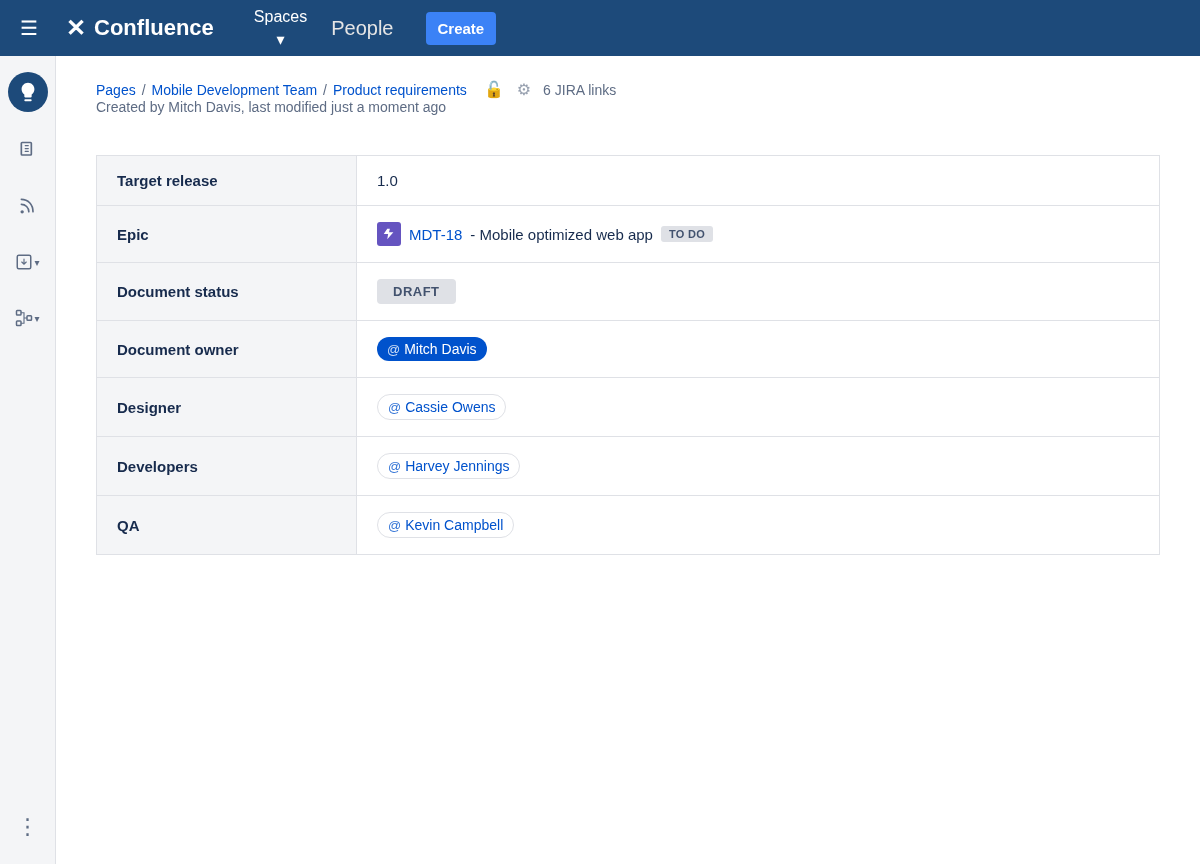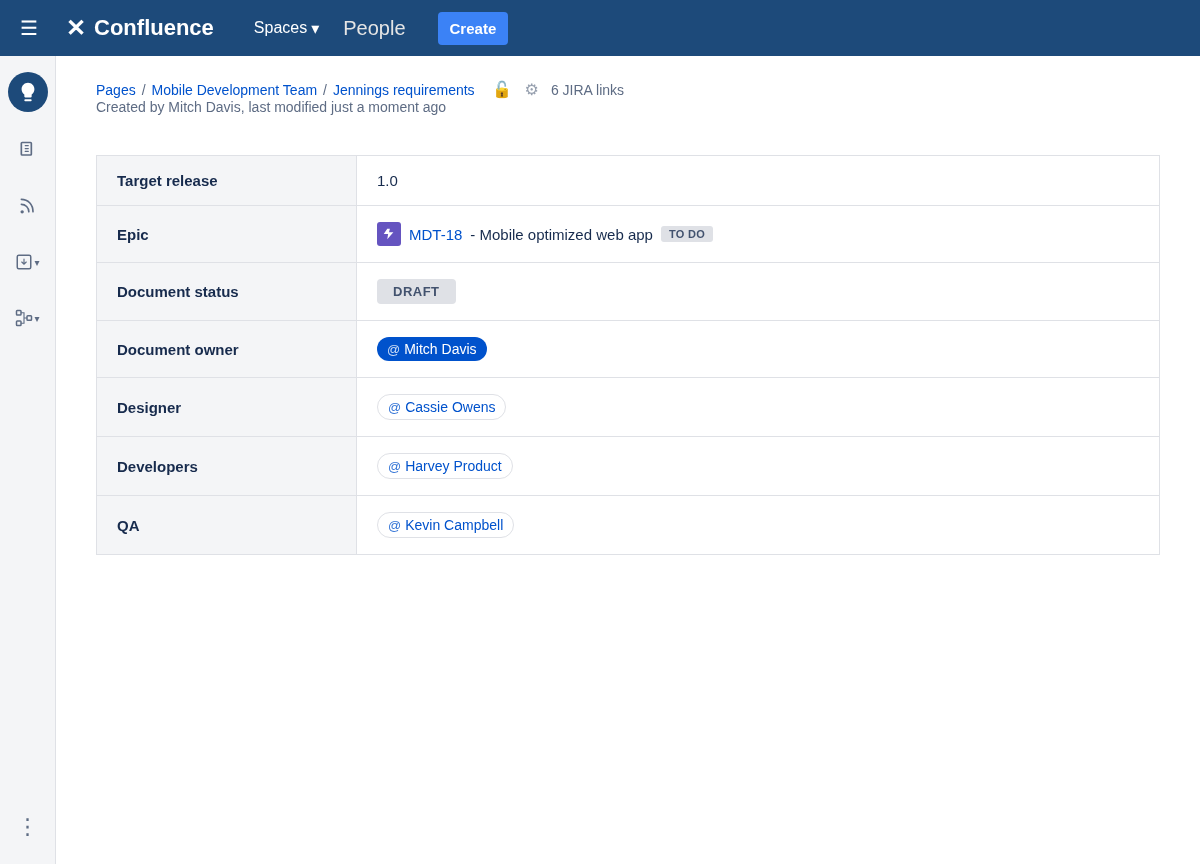--- a/index.html
+++ b/index.html
@@ -37,6 +37,7 @@
       align-items: center;
       gap: 4px;
       margin-left: 16px;
+      flex-direction: column;
     }
     .topnav-people {
       color: #e5e5e5;

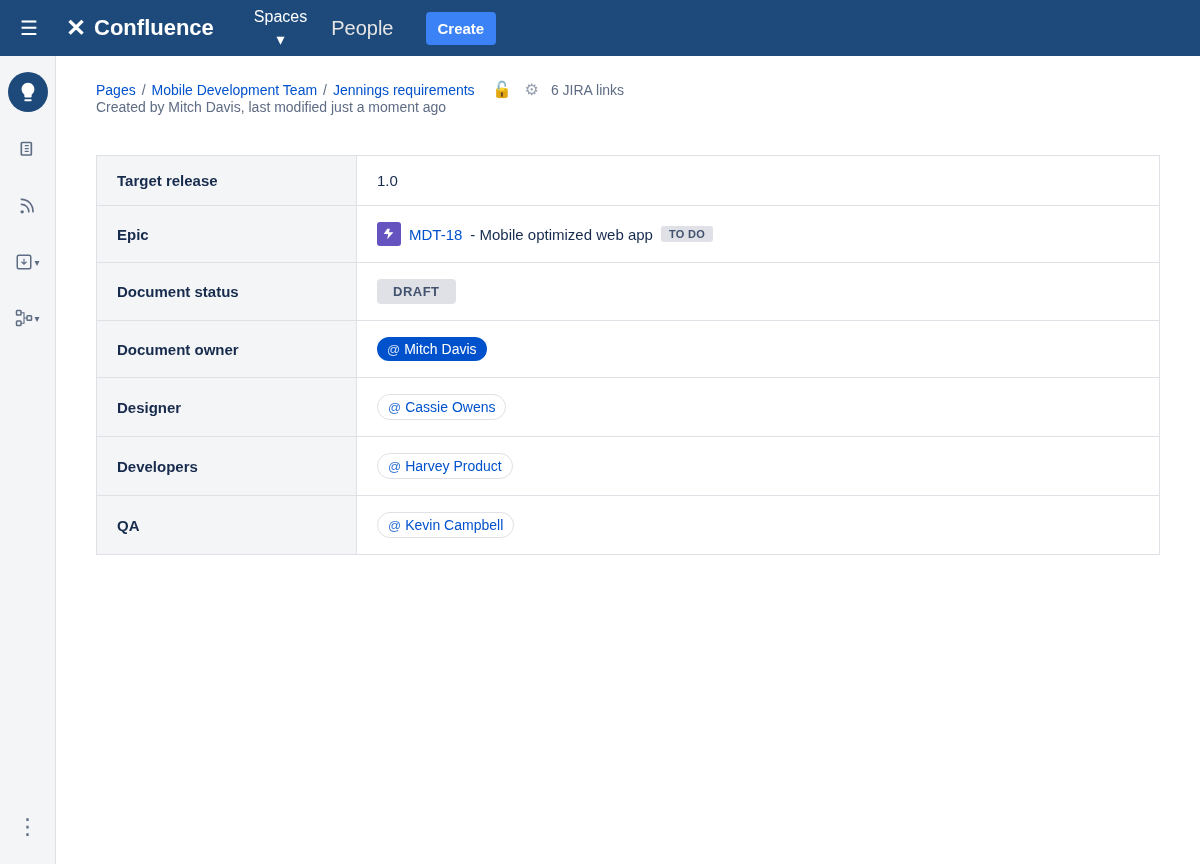--- a/index.html
+++ b/index.html
@@ -337,7 +337,7 @@
       <span class="breadcrumb-sep">/</span>
       <a class="breadcrumb-item">Mobile Development Team</a>
       <span class="breadcrumb-sep">/</span>
-      <a class="breadcrumb-item">Jennings requirements</a>
+      <a class="breadcrumb-item">Product requirements</a>
       <div class="breadcrumb-icons">
         <span style="cursor:pointer; font-size:16px;">🔓</span>
         <span style="cursor:pointer; font-size:16px;">⚙</span>

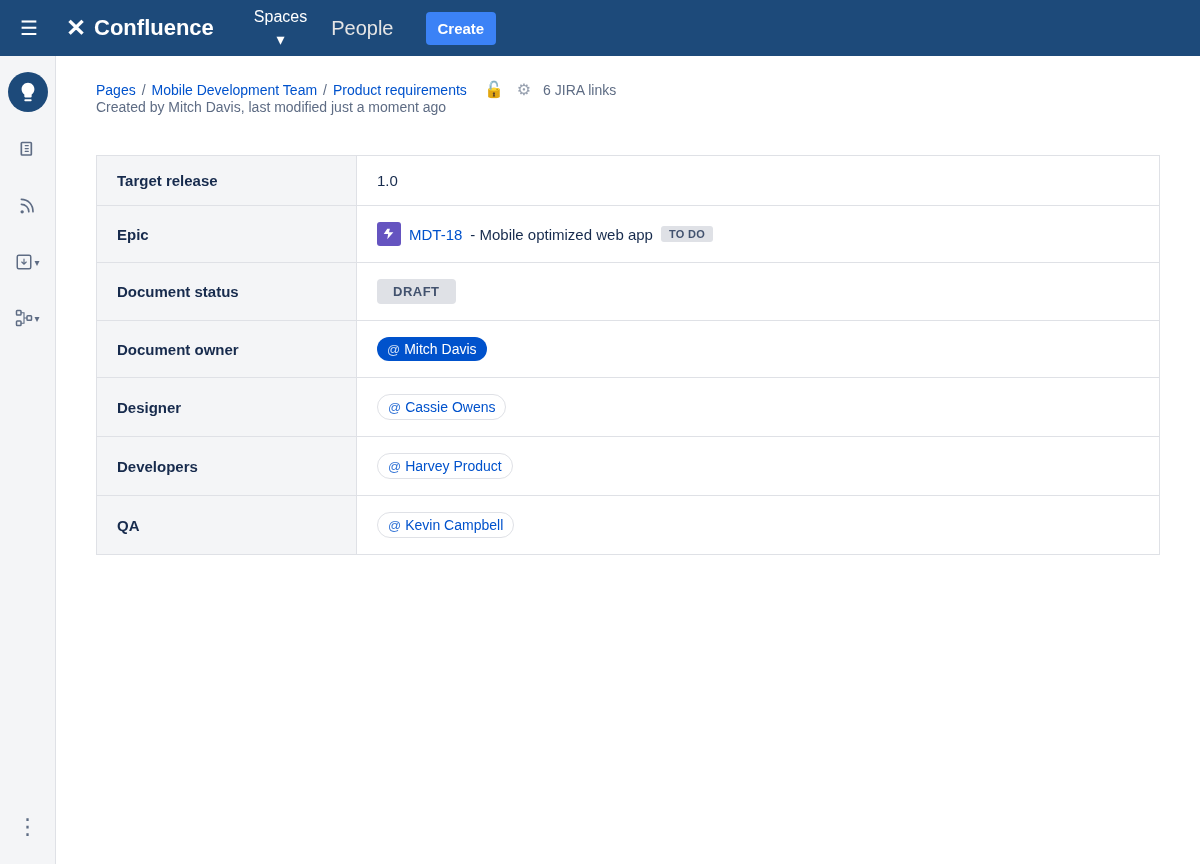--- a/index.html
+++ b/index.html
@@ -403,7 +403,7 @@
           <td>
             <span class="mention-chip mention-chip-outline">
               <span class="mention-at">@</span>
-              <span>Harvey Product</span>
+              <span>Harvey Jennings</span>
             </span>
           </td>
         </tr>

